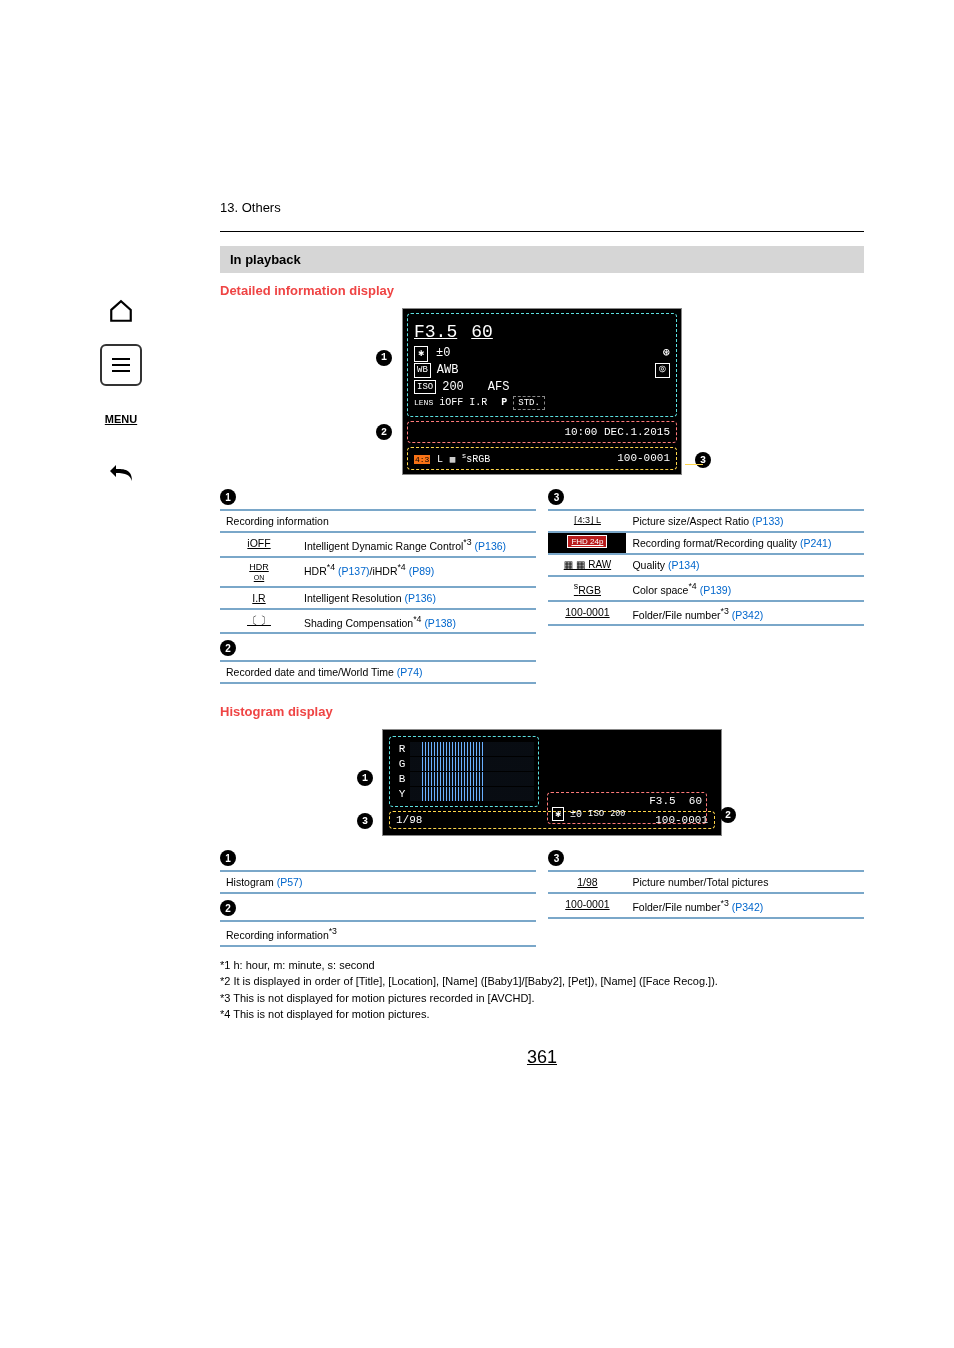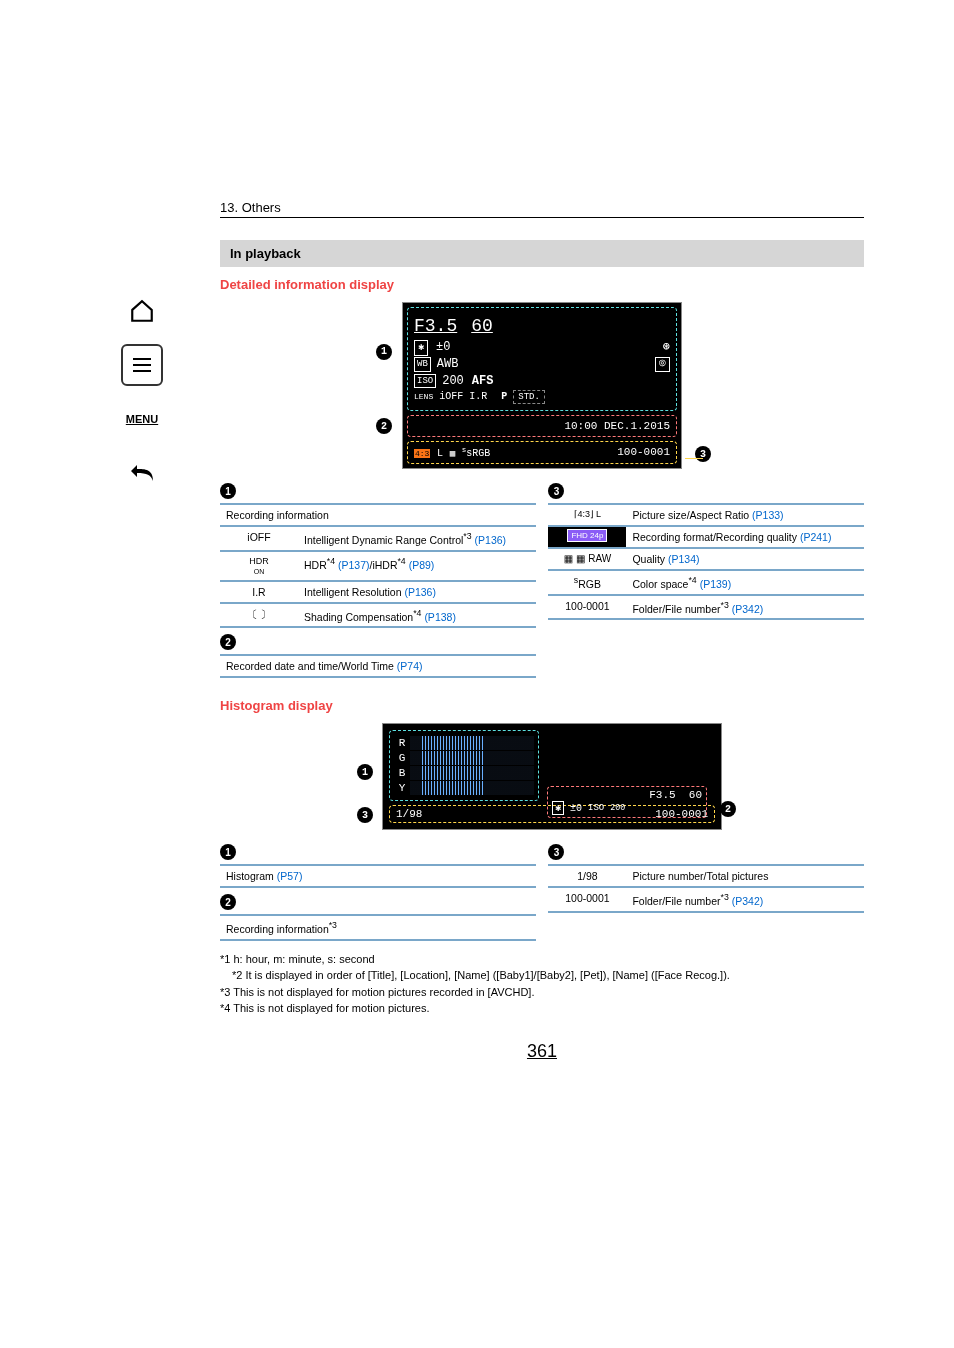--- a/index.html
+++ b/index.html
@@ -42,8 +42,8 @@
   .chapter-head {
     font-size: 13px;
     border-bottom: 1px solid #000;
-    padding-bottom: 2px;
-    margin-bottom: 22px;
+    padding-bottom: 16px;
+    margin-bottom: 14px;
   }
   .section-bar {
     background: #d6d6d6;

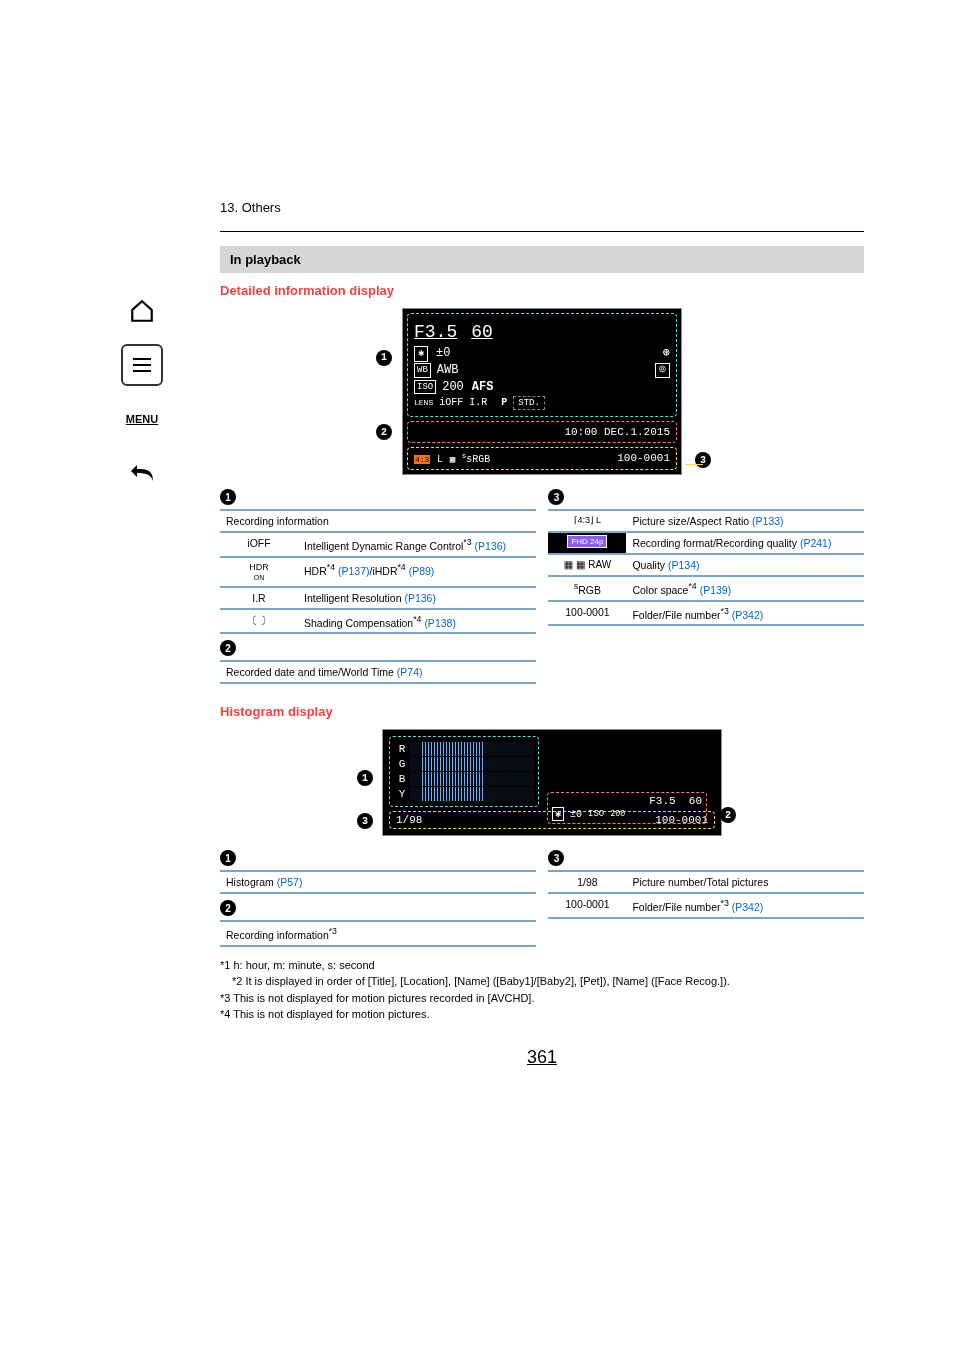--- a/index.html
+++ b/index.html
@@ -277,7 +277,7 @@
           <div style="display:flex; gap:6px; align-items:center;">
             <span style="border:1px solid #fff; padding:0 2px; font-size:9px;">ISO</span>
             <span>200</span>
-            <span style="margin-left:2px;font-weight:bold;">AFS</span>
+            <span style="margin-left:18px;">AFS</span>
           </div>
           <div style="display:flex; gap:6px; align-items:center; font-size:10px;">
             <span style="font-size:8px;">LENS</span>

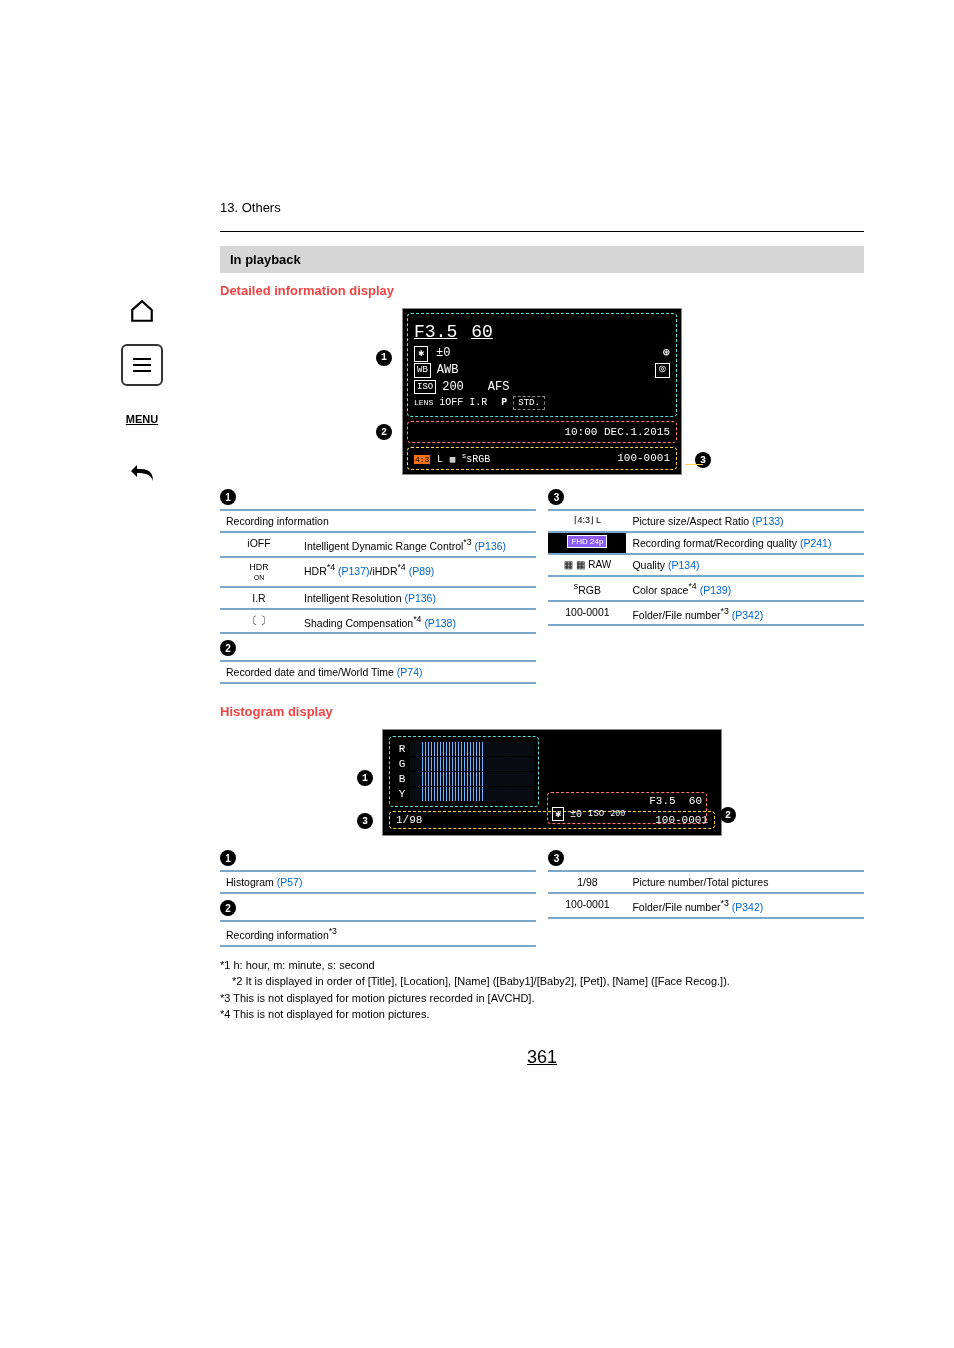--- a/index.html
+++ b/index.html
@@ -21,7 +21,6 @@
     left: 100px;
     top: 290px;
     width: 50px;
-    margin-left: 21px;
   }
   .sidebar-icon {
     display: flex;

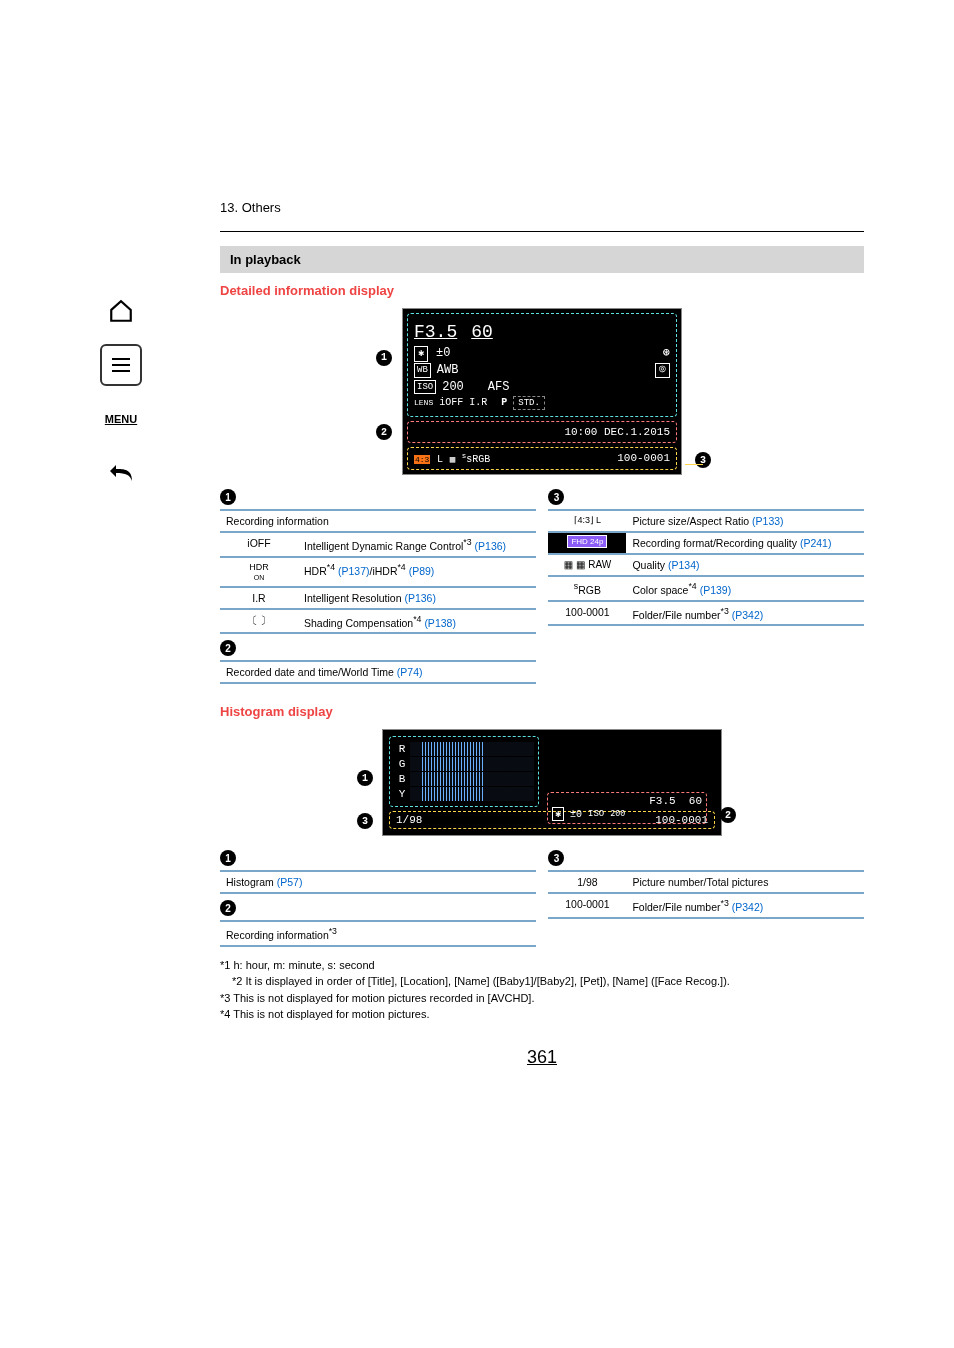--- a/index.html
+++ b/index.html
@@ -98,6 +98,7 @@
     text-align: center;
     width: 78px;
     font-family: Arial, sans-serif;
+    text-decoration: underline;
   }
   .link { color: #0066cc; }
   .footnote {

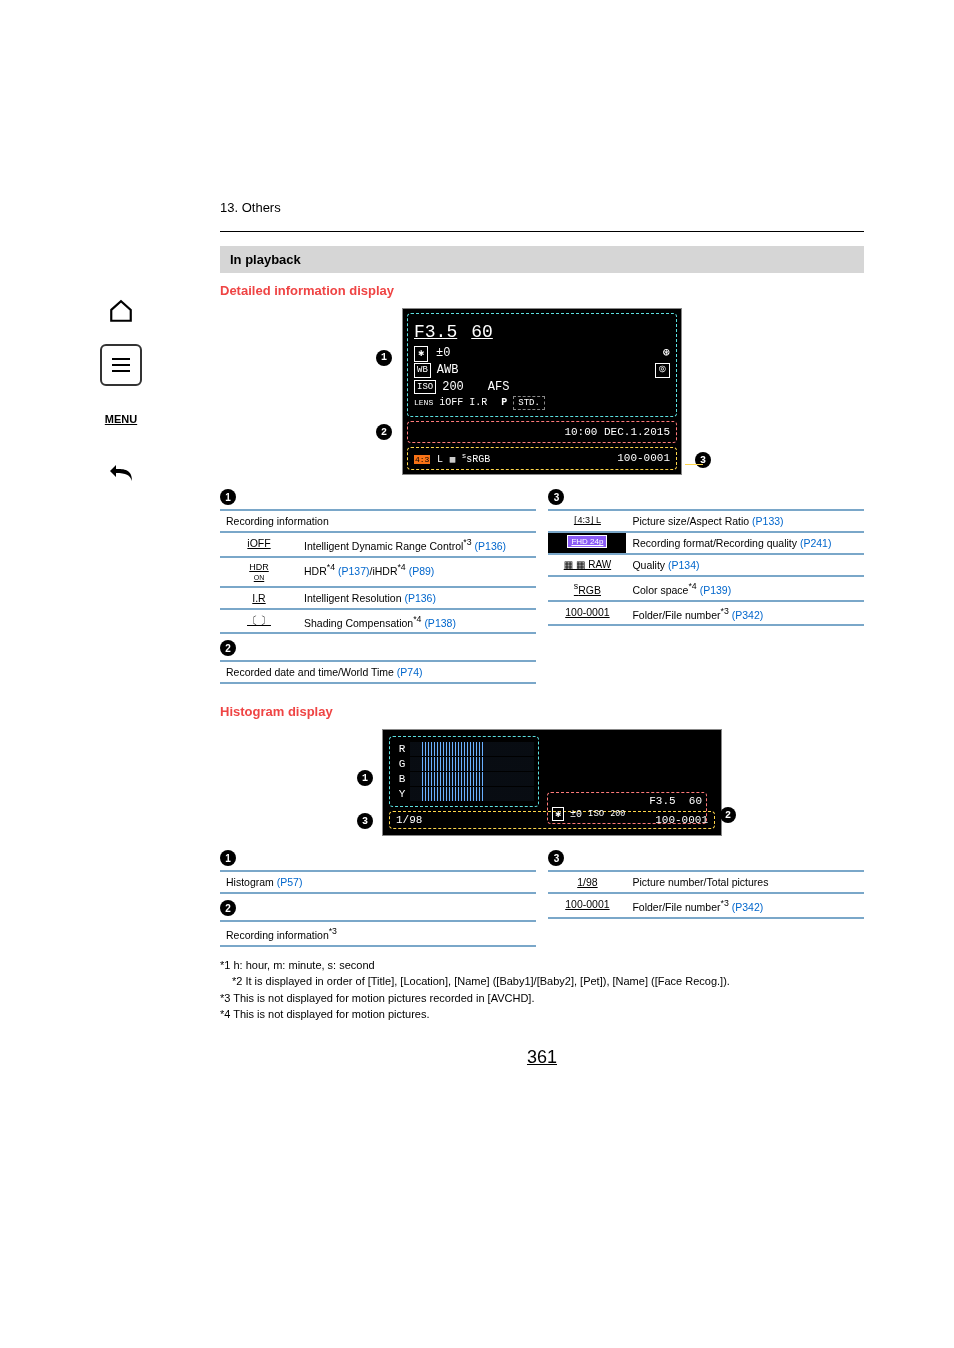--- a/index.html
+++ b/index.html
@@ -366,7 +366,7 @@
             </td>
           </tr>
           <tr>
-            <td class="iconcell" style="font-size:8px; background:#000; color:#fff;"><span style="background:#8b5cf6; color:#fff; padding:1px 3px; border:1px solid #fff;">FHD 24p</span></td>
+            <td class="iconcell" style="font-size:8px; background:#000; color:#fff;"><span style="background:#b91c1c; color:#fff; padding:1px 3px; border:1px solid #fff;">FHD 24p</span></td>
             <td>
               <span>Recording format/Recording quality </span><span class="link">(P241)</span>
             </td>

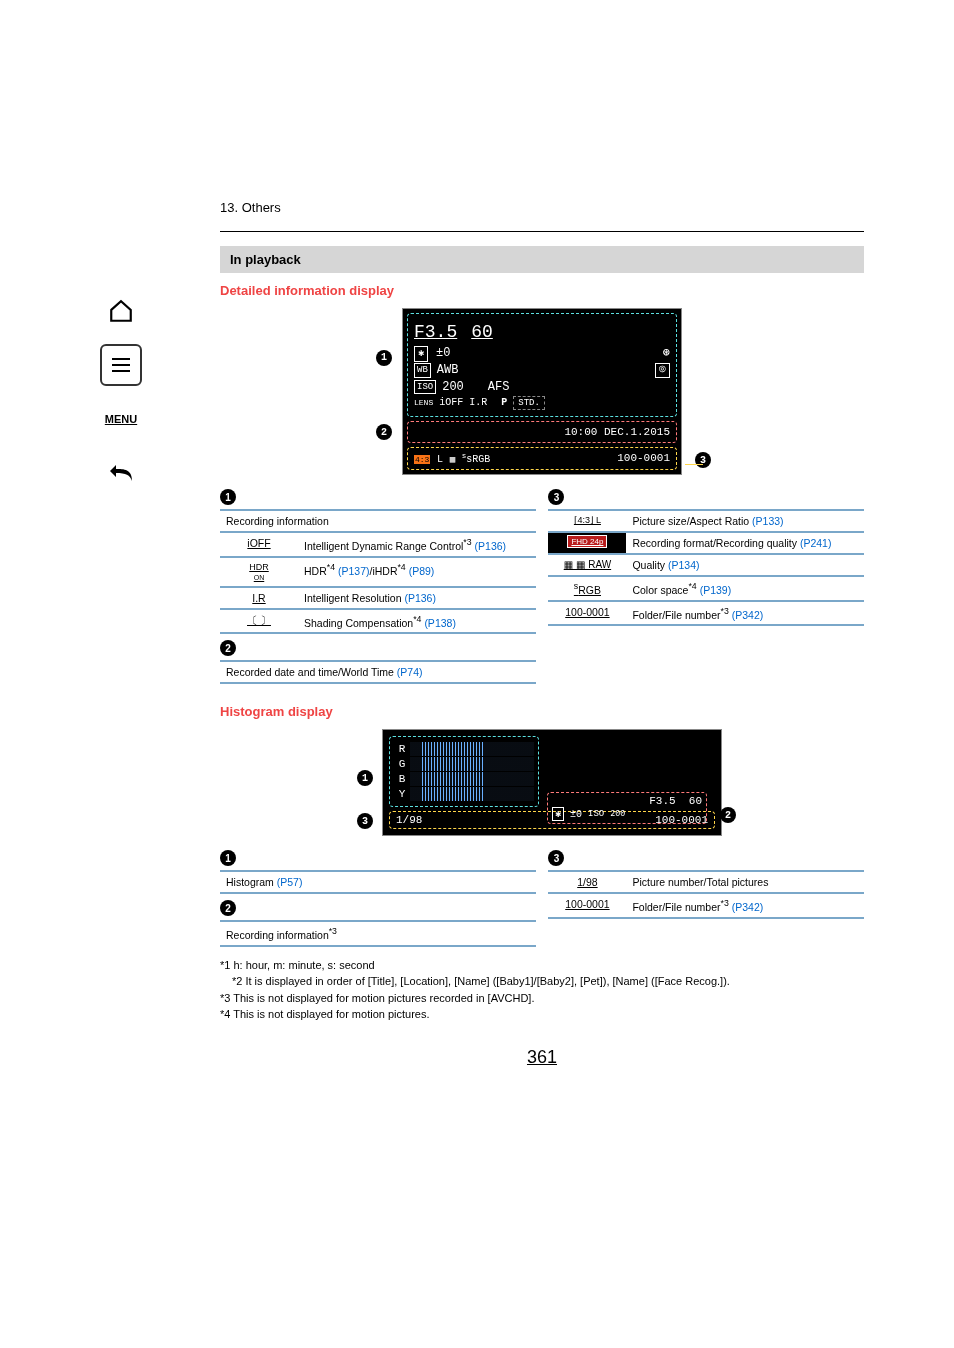--- a/index.html
+++ b/index.html
@@ -486,7 +486,7 @@
 
     <div class="footnote">
       <div>*1 h: hour, m: minute, s: second</div>
-      <div style="padding-left:18px; text-indent:-18px;margin-left:12px;">*2 It is displayed in order of [Title], [Location], [Name] ([Baby1]/[Baby2], [Pet]), [Name] ([Face Recog.]).</div>
+      <div style="padding-left:18px; text-indent:-18px;">*2 It is displayed in order of [Title], [Location], [Name] ([Baby1]/[Baby2], [Pet]), [Name] ([Face Recog.]).</div>
       <div>*3 This is not displayed for motion pictures recorded in [AVCHD].</div>
       <div>*4 This is not displayed for motion pictures.</div>
     </div>

